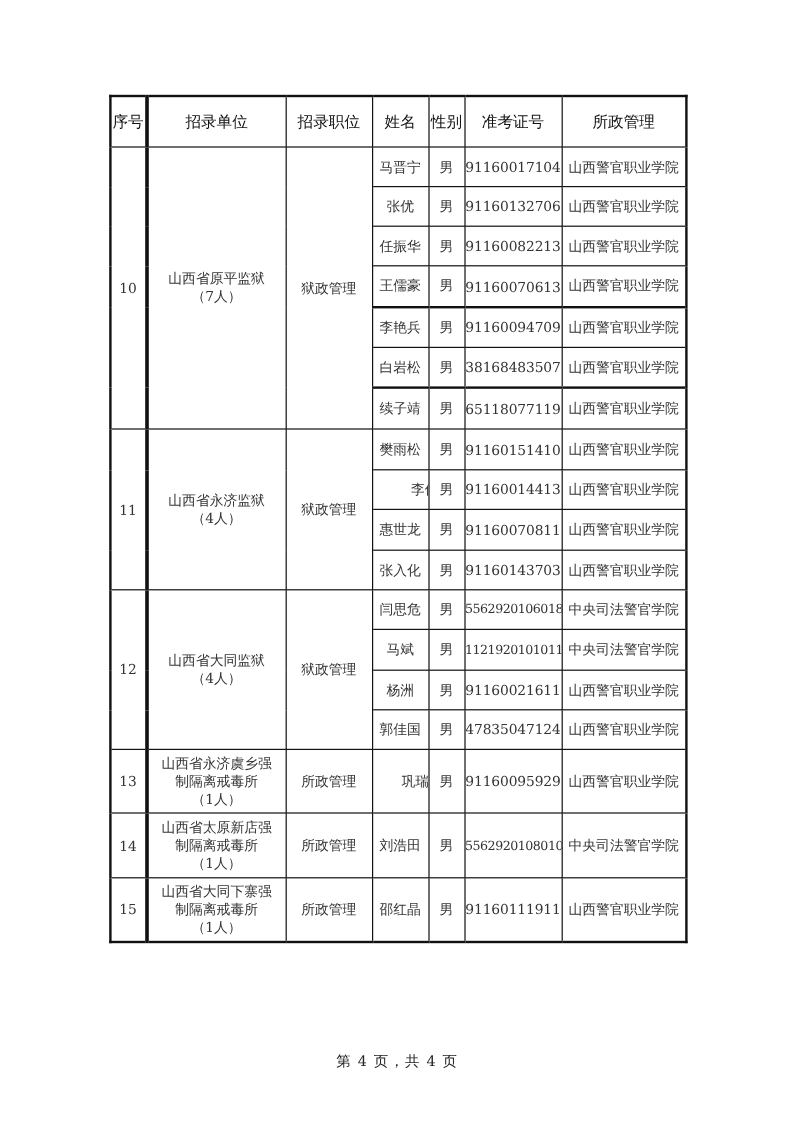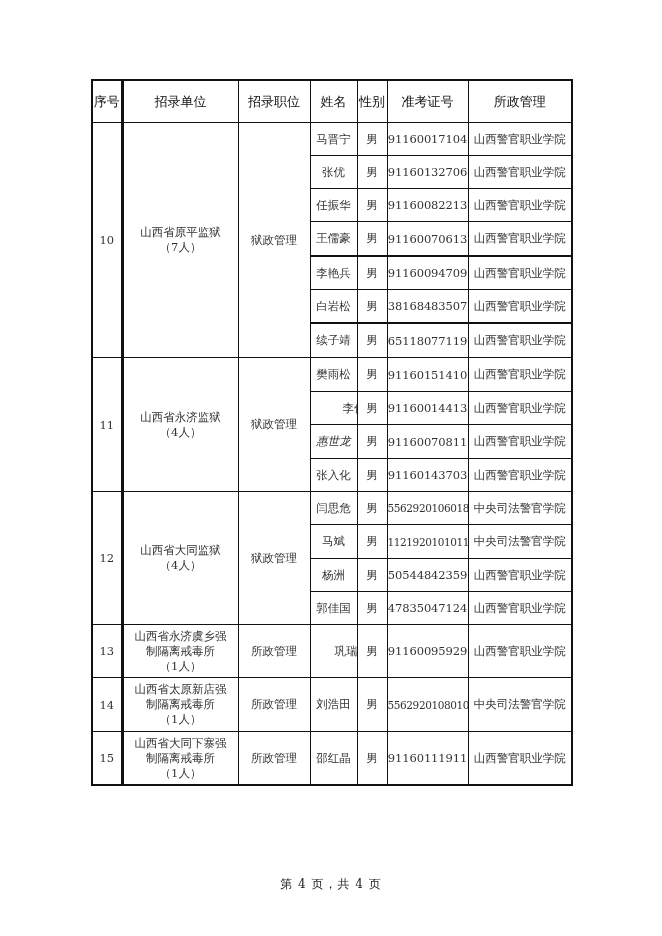--- a/index.html
+++ b/index.html
@@ -127,7 +127,7 @@
         <td class="school rborder" style="height: 32px;">山西警官职业学院</td>
       </tr>
       <tr>
-        <td class="nm" style="height: 33px; font-style: italic;">惠世龙</td>
+        <td class="nm" style="height: 33px;">惠世龙</td>
         <td class="sx" style="height: 33px;">男</td>
         <td class="exam" style="height: 33px;">91160070811</td>
         <td class="school rborder" style="height: 33px;">山西警官职业学院</td>

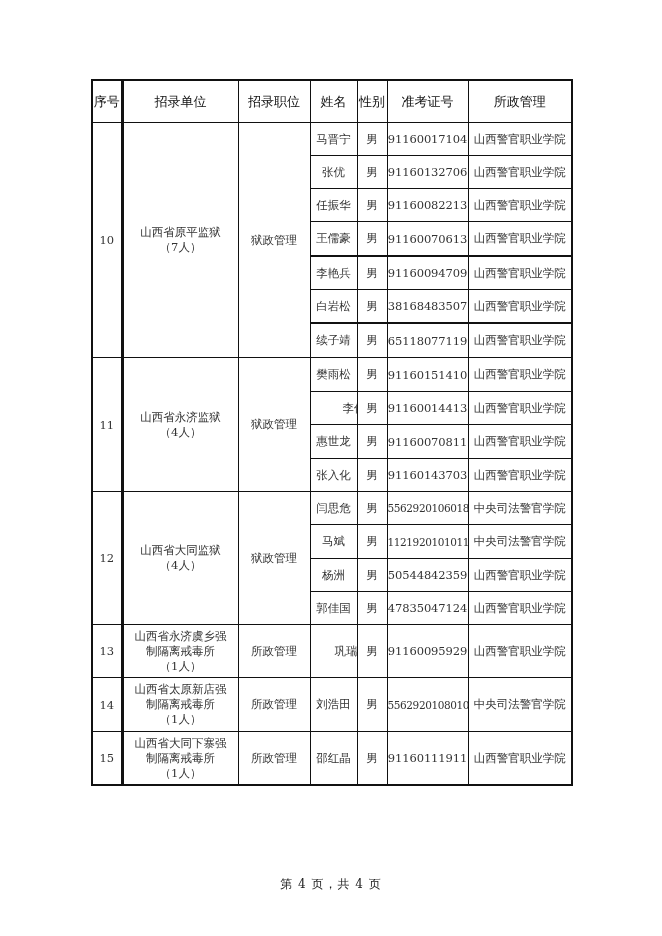--- a/index.html
+++ b/index.html
@@ -159,7 +159,7 @@
       <tr>
         <td class="nm" style="height: 32px;">杨洲</td>
         <td class="sx" style="height: 32px;">男</td>
-        <td class="exam" style="height: 32px;">50544842359</td>
+        <td class="exam" style="height: 32px;">91160021611</td>
         <td class="school rborder" style="height: 32px;">山西警官职业学院</td>
       </tr>
       <tr>

